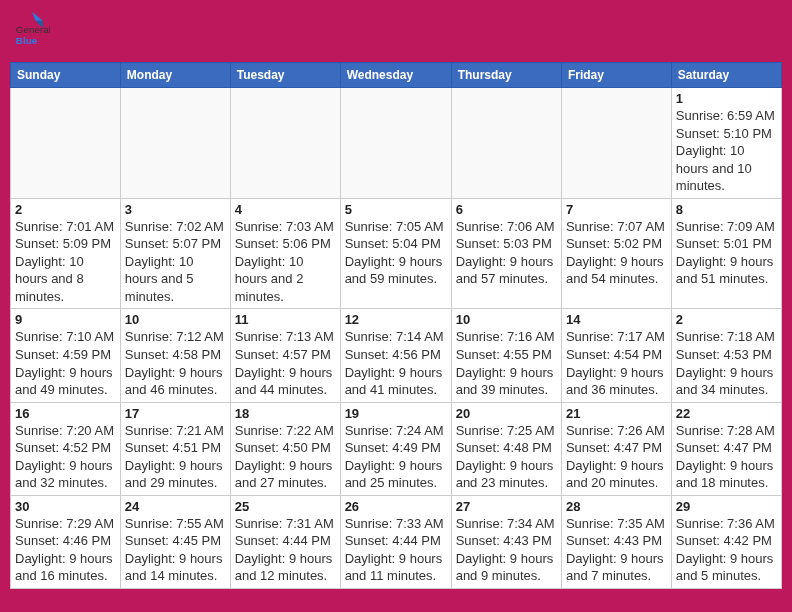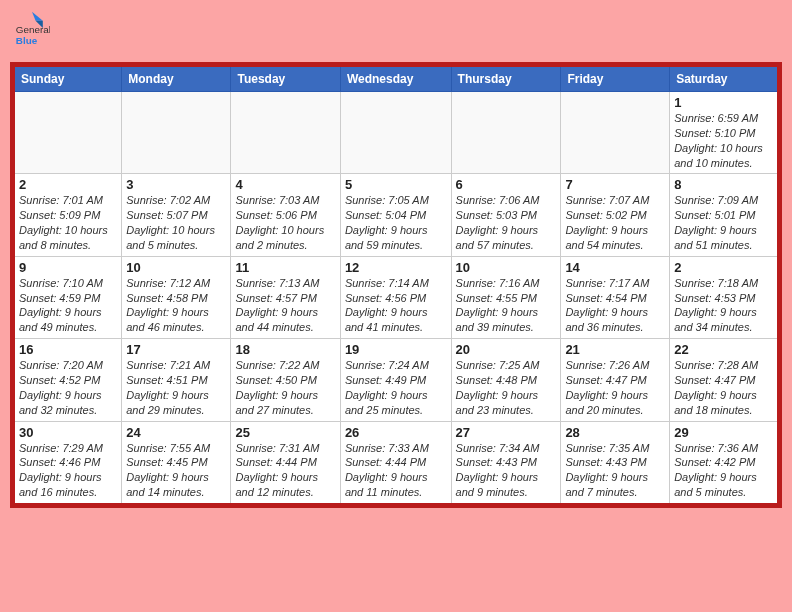--- a/index.html
+++ b/index.html
@@ -13,7 +13,7 @@
     .page {
       width: 792px;
       min-height: 612px;
-      background: #fca5a5;
+      background: #be185d;
       padding: 10px;
     }
     .header {

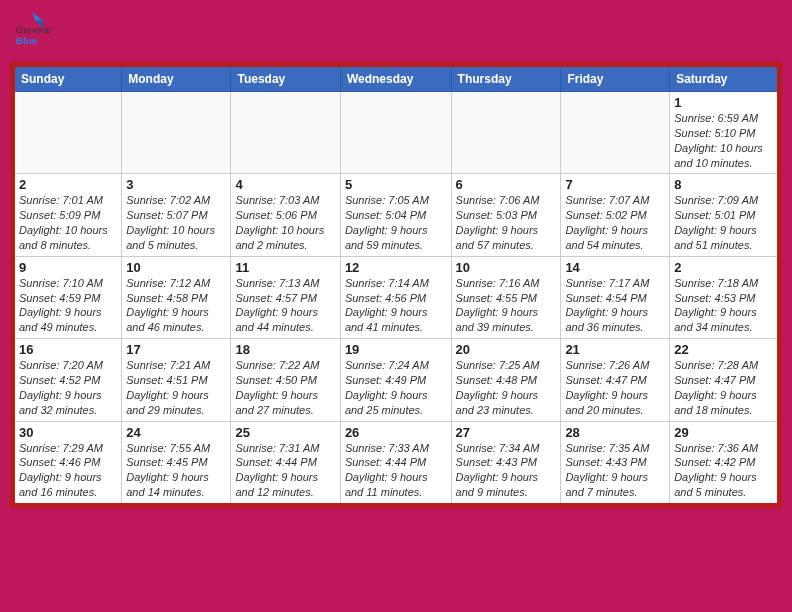--- a/index.html
+++ b/index.html
@@ -48,7 +48,7 @@
     .calendar {
       width: 100%;
       border-collapse: collapse;
-      border: 5px solid #b91c1c;
+      border: 1px solid #b91c1c;
       margin-top: 16px;
     }
     .calendar th {

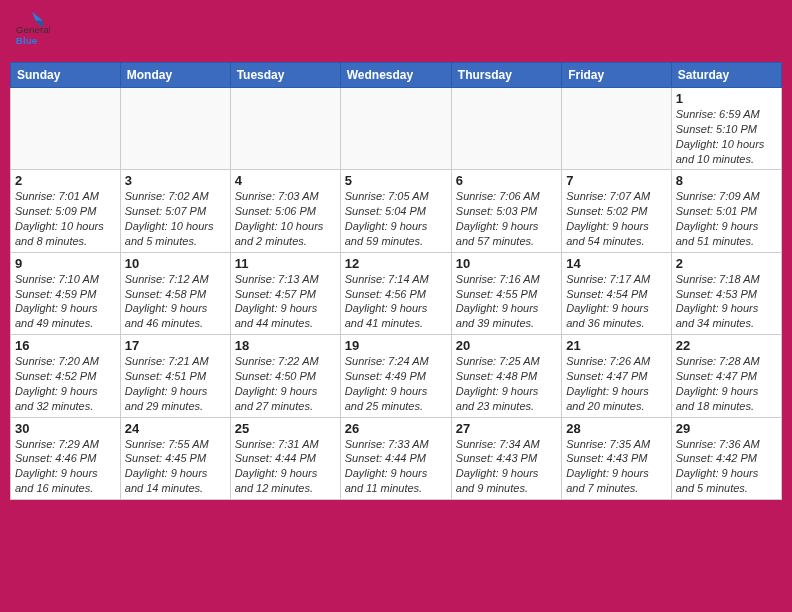--- a/index.html
+++ b/index.html
@@ -81,10 +81,9 @@
       margin-bottom: 1px;
     }
     .day-info {
-      font-size: 11px;
+      font-size: 13px;
       color: #333;
       line-height: 1.35;
-      font-style: italic;
     }
   </style>
 </head>

